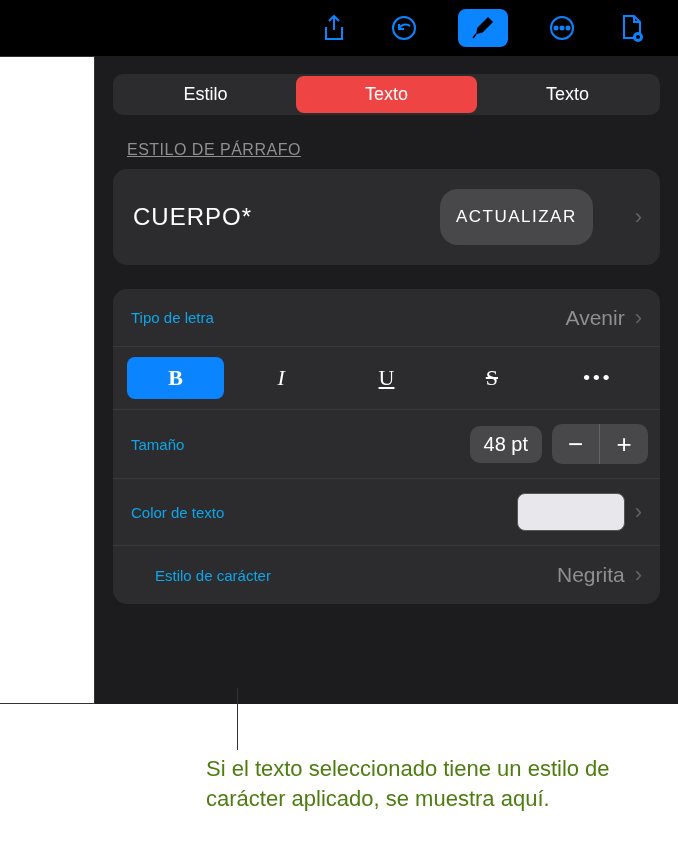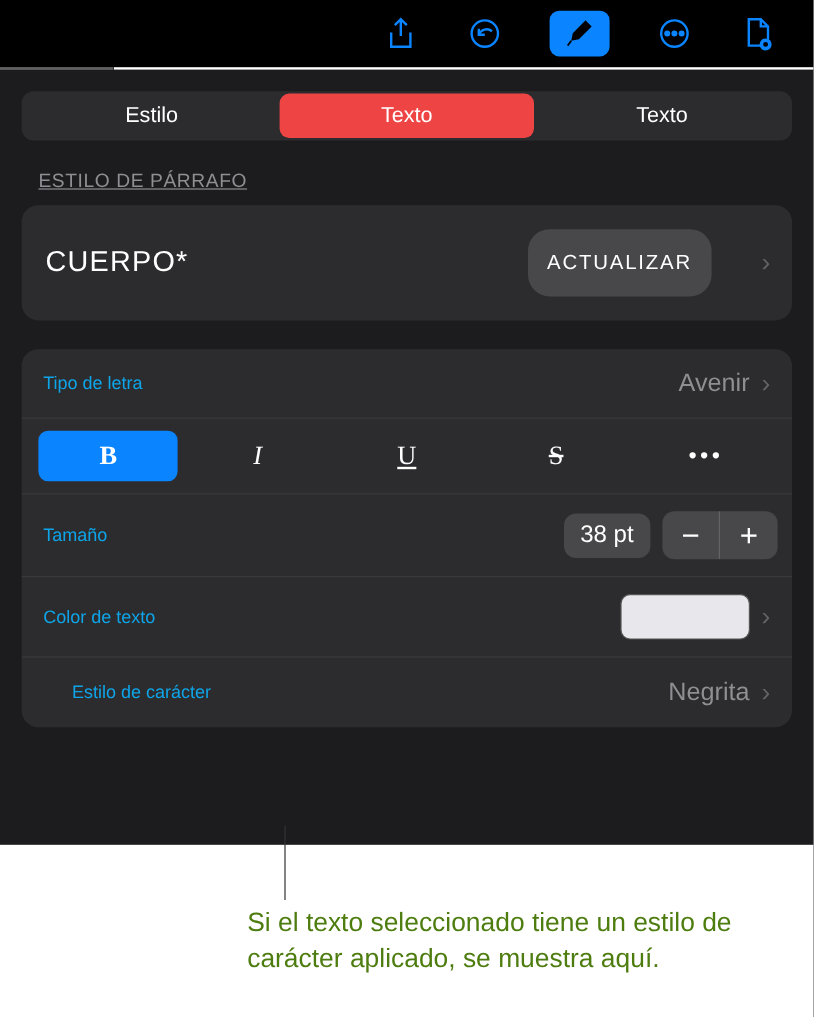--- a/index.html
+++ b/index.html
@@ -38,7 +38,6 @@
     .content-area {
       display: flex;
       height: 648px;
-      flex-direction: column;
     }
     .doc-sliver {
       width: 95px;

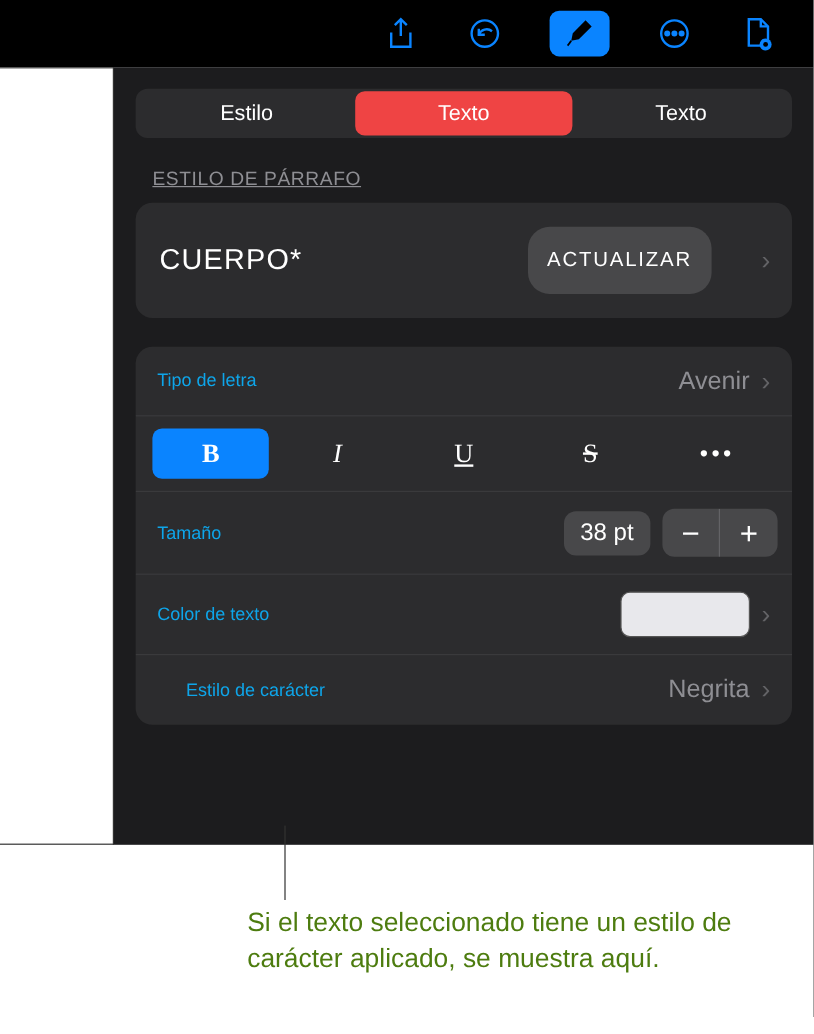--- a/index.html
+++ b/index.html
@@ -261,7 +261,7 @@
 
       <div class="settings-row">
         <div class="row-label">Tamaño</div>
-        <div class="size-pill">38 pt</div>
+        <div class="size-pill">48 pt</div>
         <div class="stepper">
           <div class="stepper-btn">−</div>
           <div class="stepper-btn">+</div>

